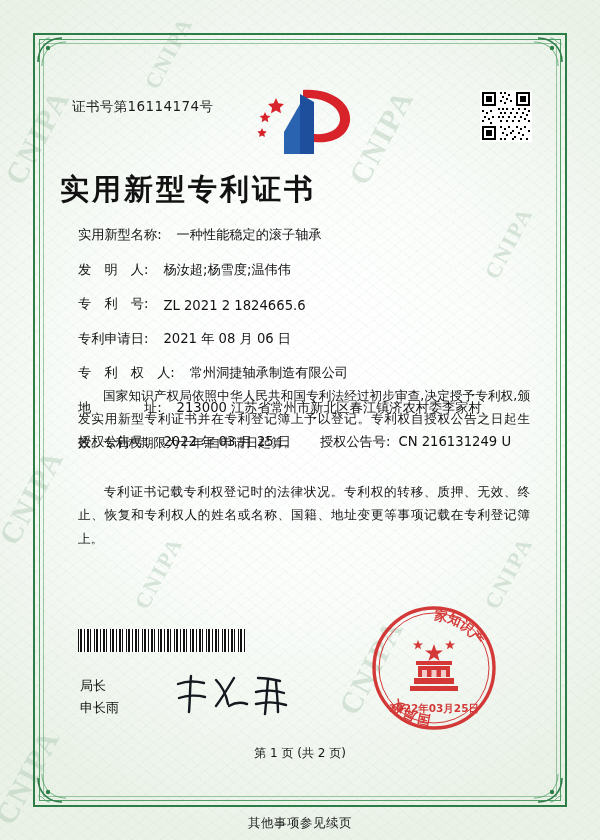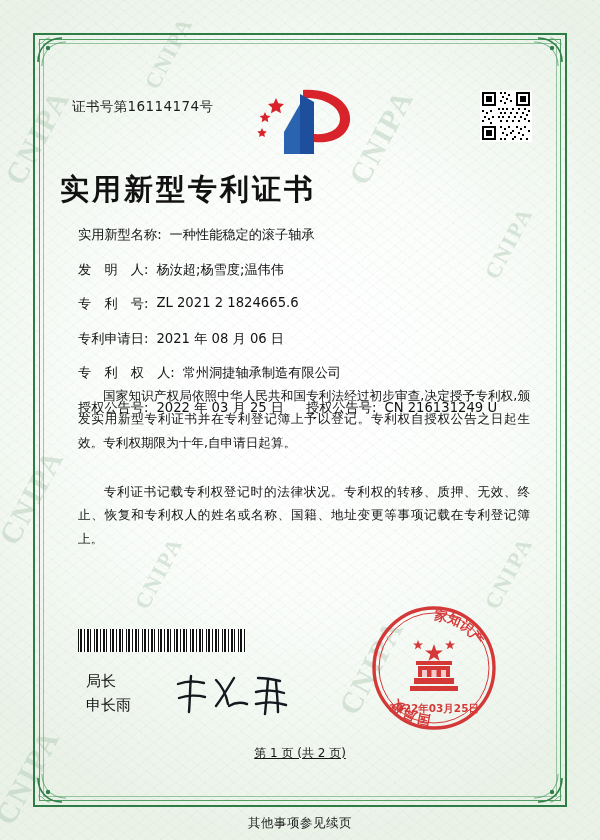--- a/index.html
+++ b/index.html
@@ -136,11 +136,12 @@
   }
   .frow {
     display: flex;
-    align-items: flex-start;
+    align-items: flex-end;
     margin-bottom: 16.5px;
     font-size: 13.2px;
     color: #121212;
     font-family: "DejaVu Sans", sans-serif;
+    gap: 7px;
   }
   .flabel {
     flex: 0 0 auto;

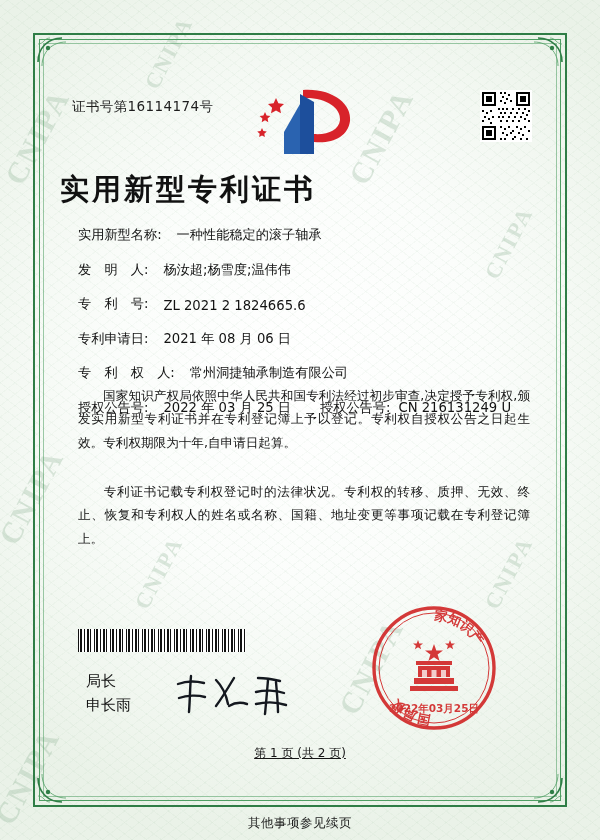--- a/index.html
+++ b/index.html
@@ -403,6 +403,10 @@
         <span class="flabel">专　利　权　人:</span>
         <span class="fvalue">常州洞捷轴承制造有限公司</span>
       </div>
+      <div class="frow">
+        <span class="flabel">地　　　　址:</span>
+        <span class="fvalue">213000 江苏省常州市新北区春江镇济农村委李家村</span>
+      </div>
       <div class="frow two">
         <span class="flabel">授权公告号:</span>
         <span class="fvalue">2022 年 03 月 25 日</span>

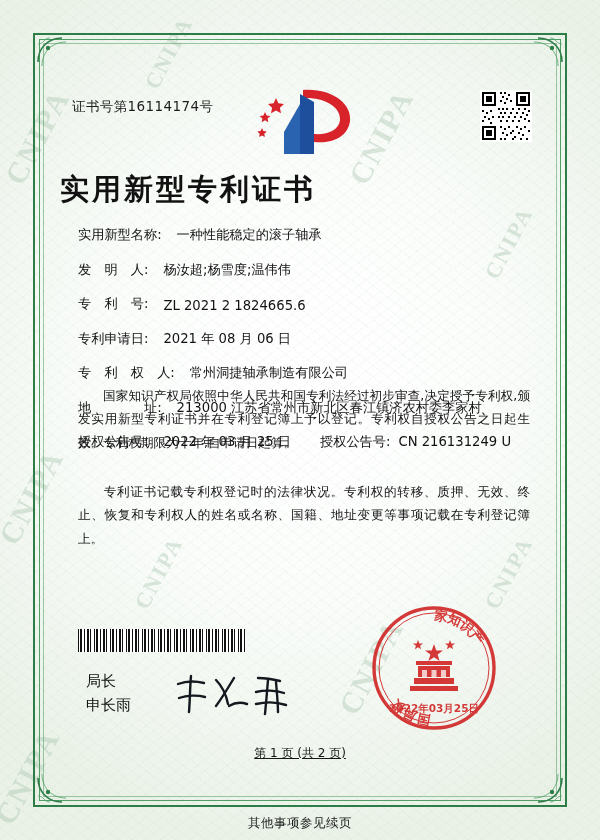--- a/index.html
+++ b/index.html
@@ -186,8 +186,8 @@
   
   .sig-label {
     position: absolute;
-    left: 26px; bottom: 62px;
-    font-size: 15px;
+    left: 20px; bottom: 62px;
+    font-size: 13px;
     line-height: 1.65;
     color: #111;
     font-family: "DejaVu Sans", sans-serif;

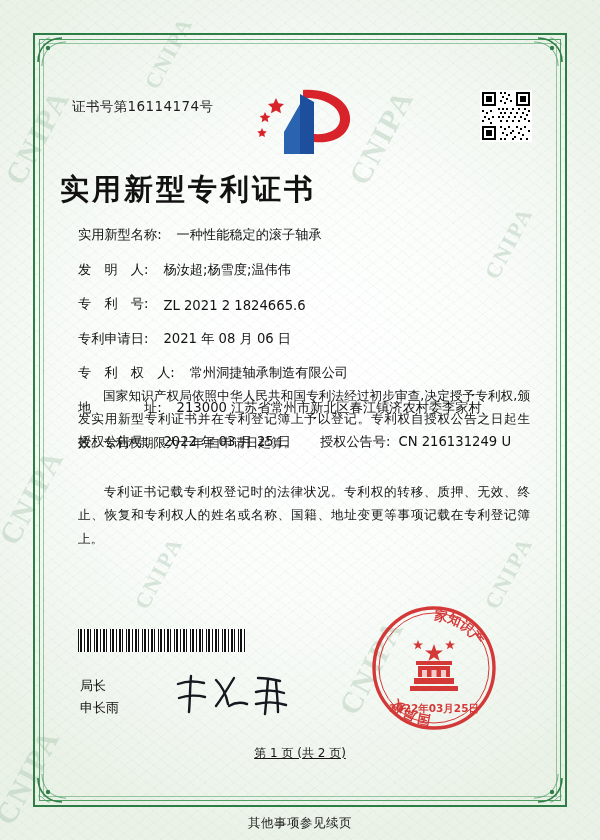--- a/index.html
+++ b/index.html
@@ -212,7 +212,6 @@
     font-size: 12px;
     color: #161616;
     font-family: "DejaVu Sans", sans-serif;
-    text-decoration: underline;
   }
 
   .footer-note {

